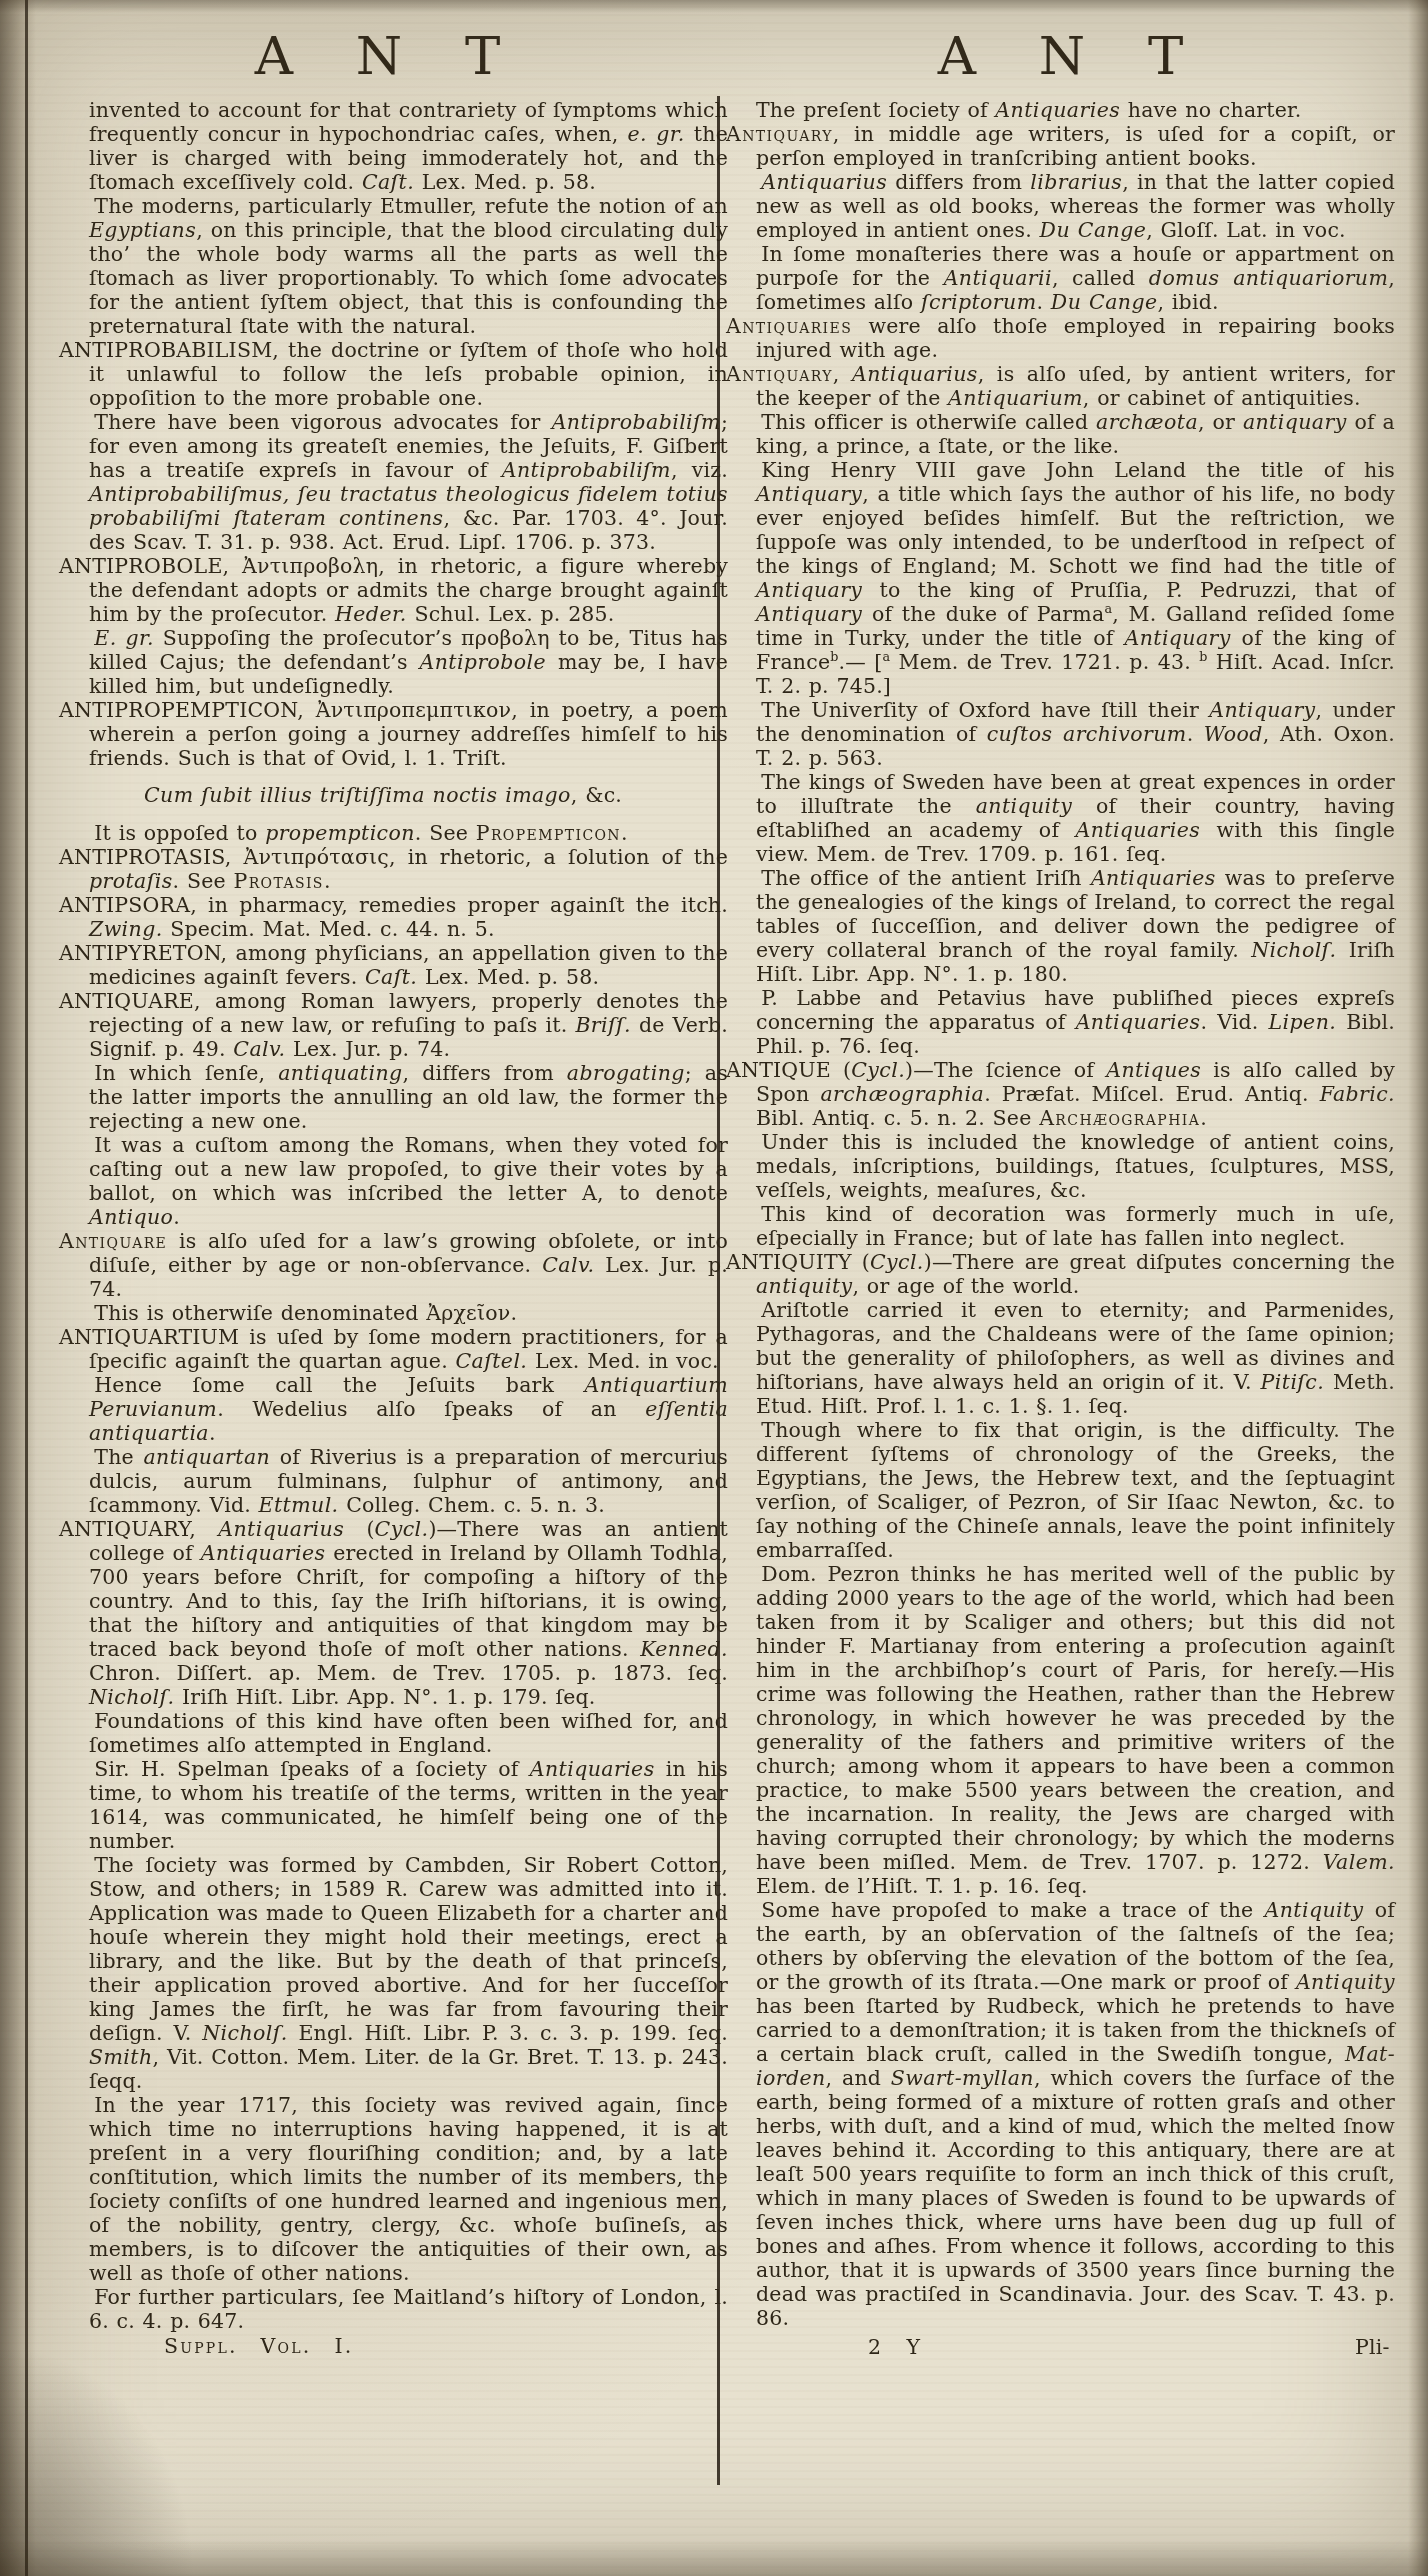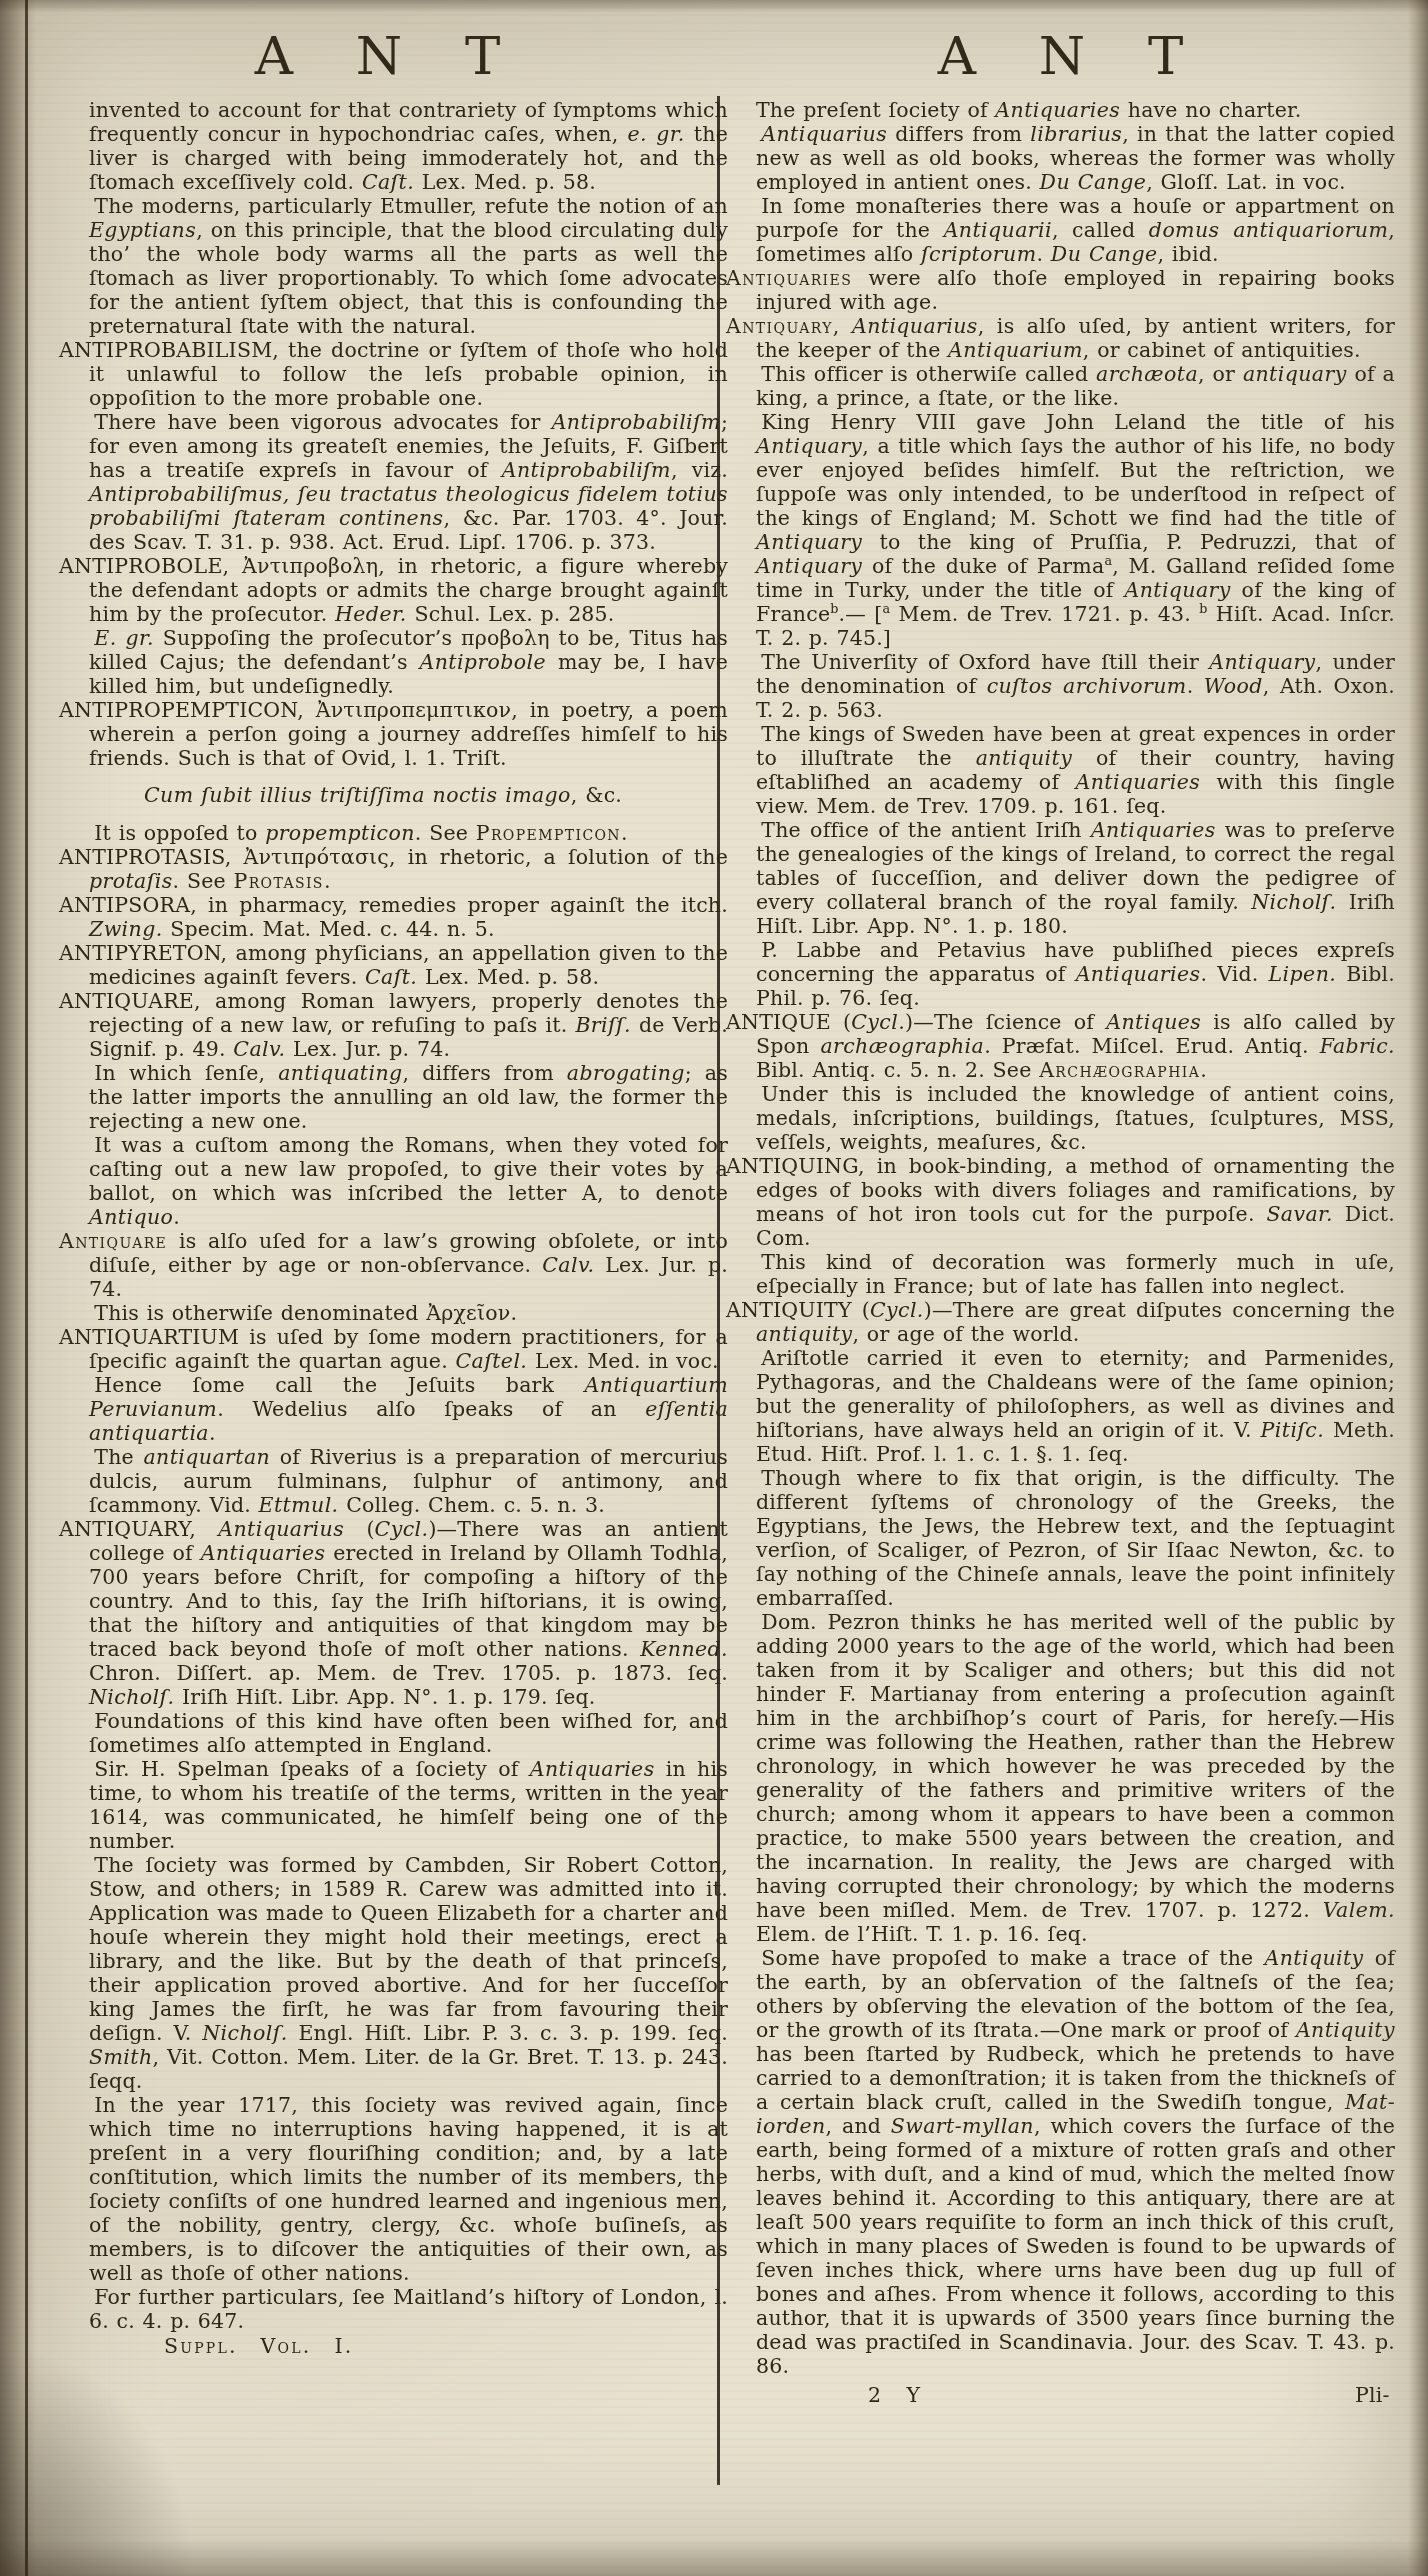--- a/index.html
+++ b/index.html
@@ -139,6 +139,7 @@
 <div class="col" id="col-2">
 
 <p class="contfirst">The preſent ſociety of <i>Antiquaries</i> have no charter.</p>
+    <p class="entry"><span class="sc">Antiquary</span>, in middle age writers, is uſed for a copiſt, or perſon employed in tranſcribing antient books.</p>
     <p class="cont"><i>Antiquarius</i> differs from <i>librarius</i>, in that the latter copied new as well as old books, whereas the former was wholly employed in antient ones. <i>Du Cange</i>, Gloſſ. Lat. in voc.</p>
     <p class="cont">In ſome monaſteries there was a houſe or appartment on purpoſe for the <i>Antiquarii</i>, called <i>domus antiquariorum</i>, ſometimes alſo <i>ſcriptorum</i>. <i>Du Cange</i>, ibid.</p>
     <p class="entry"><span class="sc">Antiquaries</span> were alſo thoſe employed in repairing books injured with age.</p>

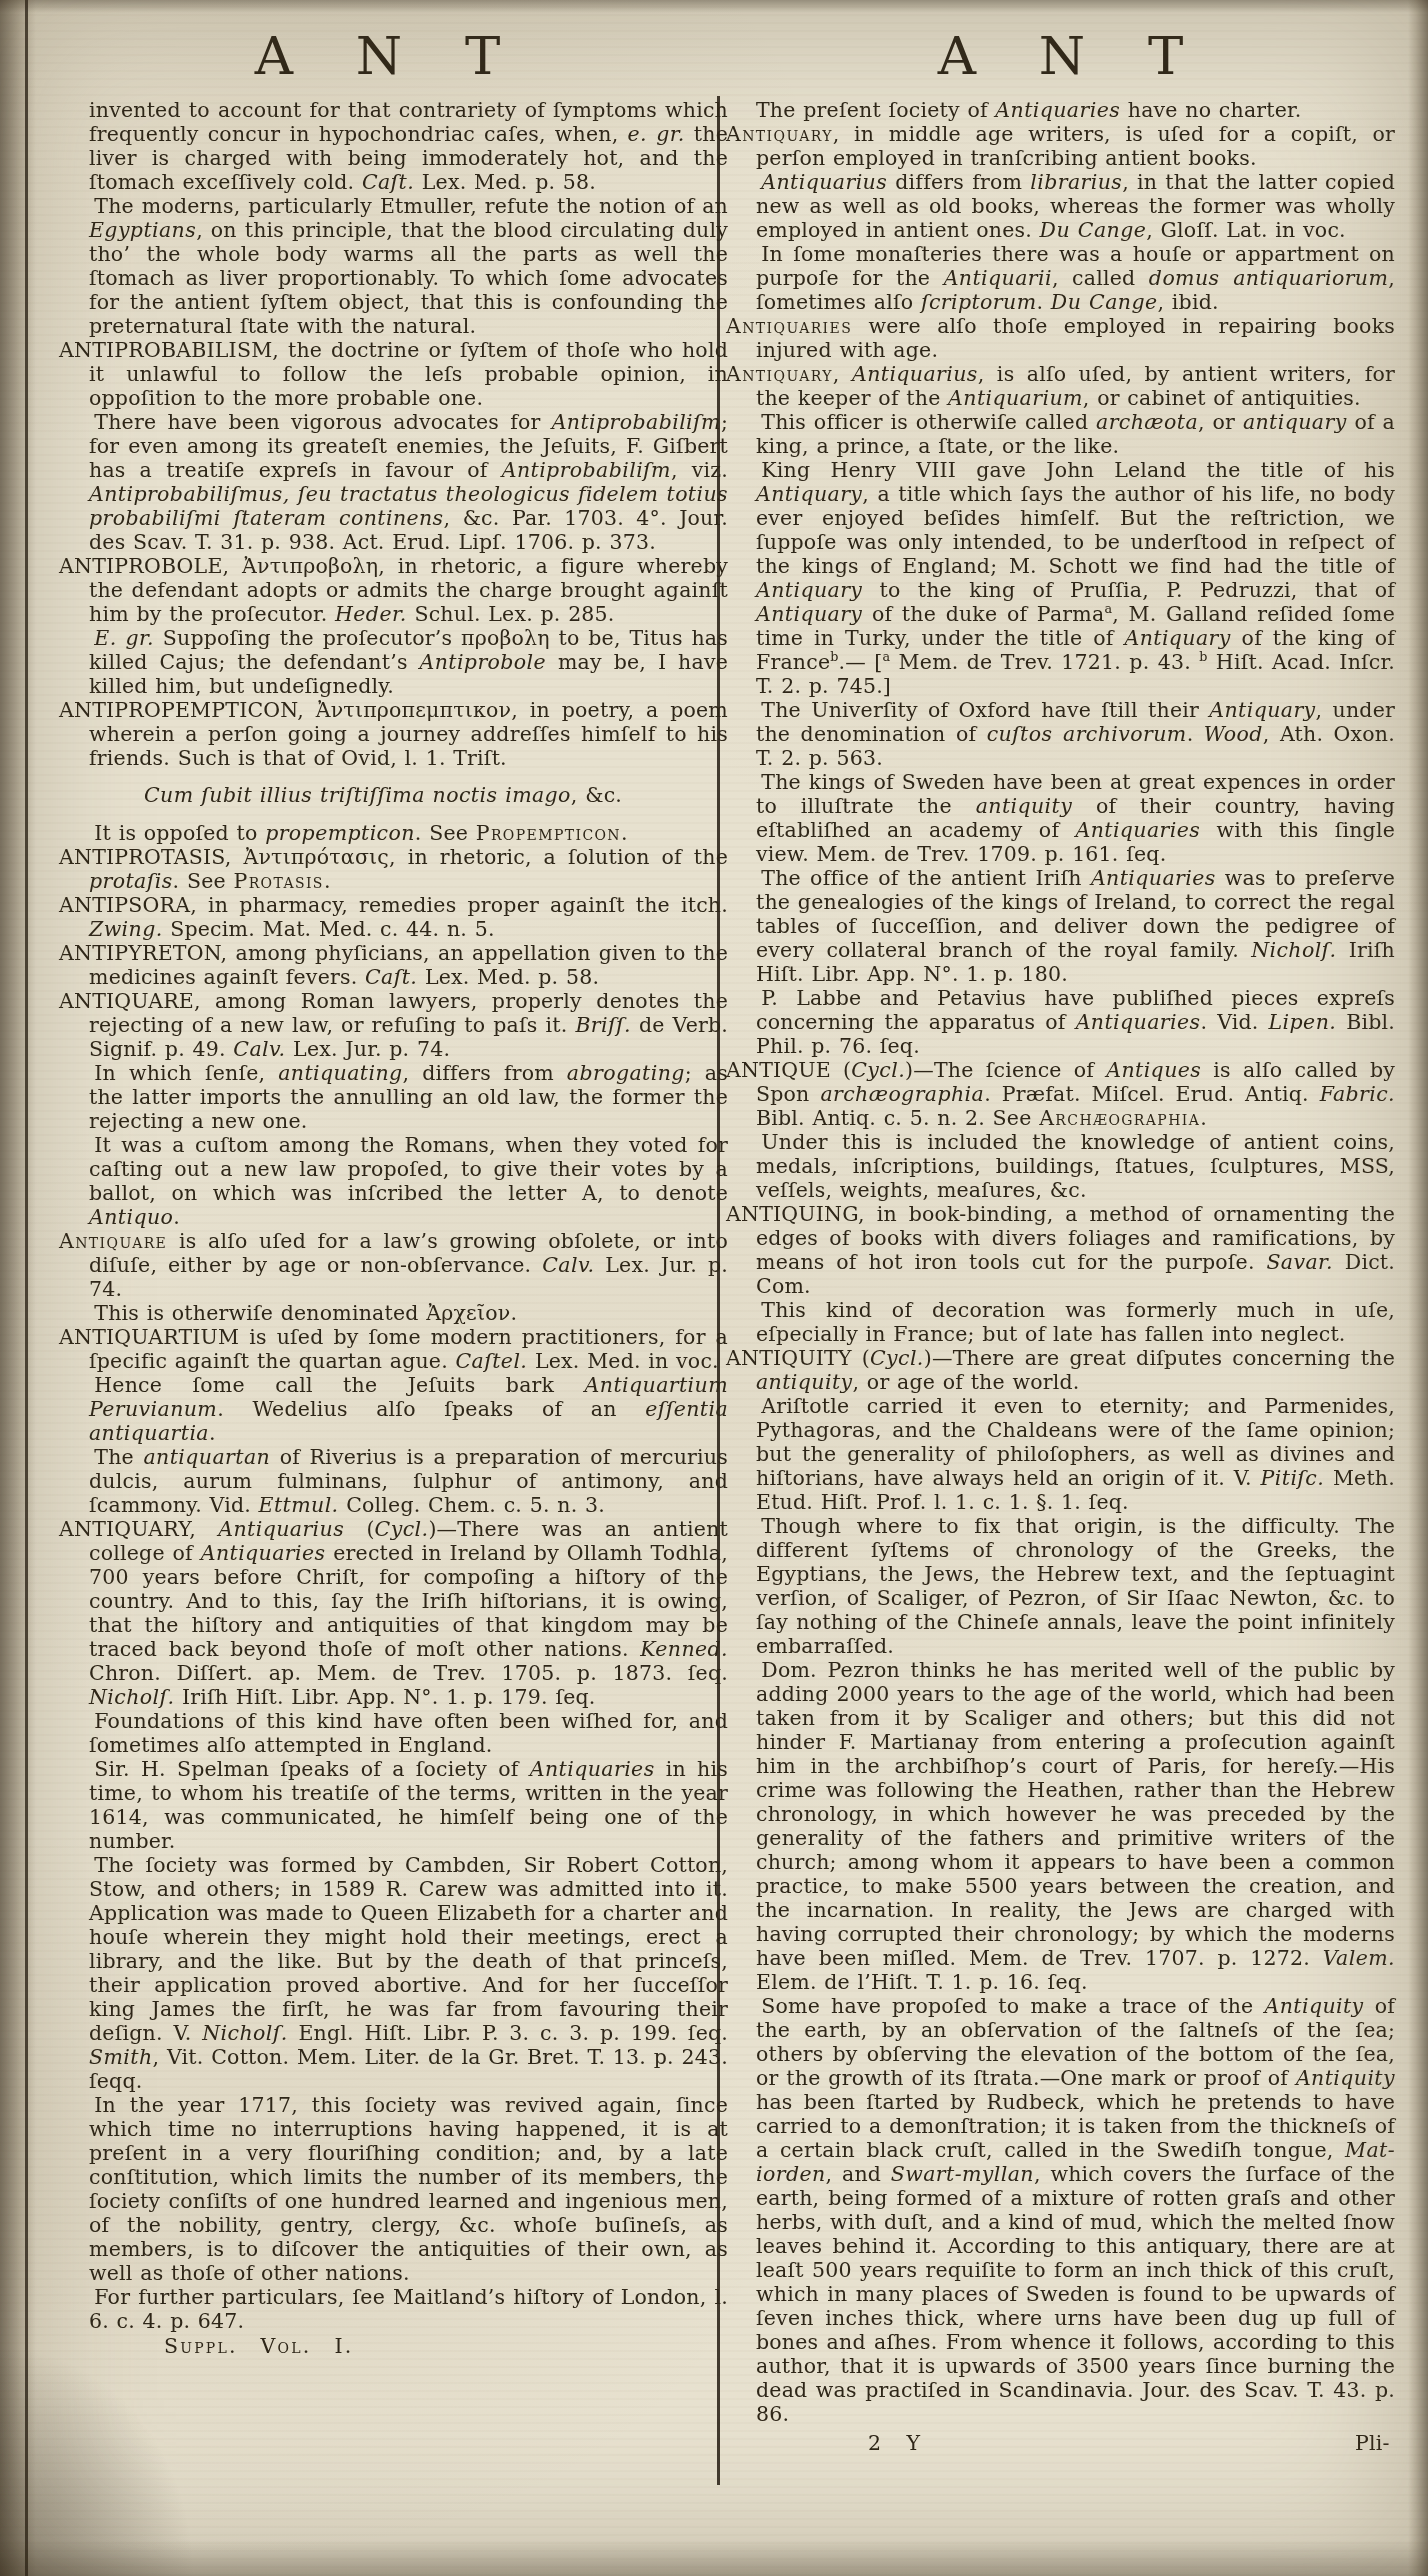--- a/index.html
+++ b/index.html
@@ -152,7 +152,6 @@
     <p class="cont">P. Labbe and Petavius have publiſhed pieces expreſs concerning the apparatus of <i>Antiquaries</i>. Vid. <i>Lipen.</i> Bibl. Phil. p. 76. ſeq.</p>
     <p class="entry">ANTIQUE (<i>Cycl.</i>)—The ſcience of <i>Antiques</i> is alſo called by Spon <i>archæographia</i>. Præfat. Miſcel. Erud. Antiq. <i>Fabric.</i> Bibl. Antiq. c. 5. n. 2. See <span class="sc">Archæographia</span>.</p>
     <p class="cont">Under this is included the knowledge of antient coins, medals, inſcriptions, buildings, ſtatues, ſculptures, MSS, veſſels, weights, meaſures, &amp;c.</p>
-    <p class="entry">ANTIQUING, in book-binding, a method of ornamenting the edges of books with divers foliages and ramifications, by means of hot iron tools cut for the purpoſe. <i>Savar.</i> Dict. Com.</p>
     <p class="cont">This kind of decoration was formerly much in uſe, eſpecially in France; but of late has fallen into neglect.</p>
     <p class="entry">ANTIQUITY (<i>Cycl.</i>)—There are great diſputes concerning the <i>antiquity</i>, or age of the world.</p>
     <p class="cont">Ariſtotle carried it even to eternity; and Parmenides, Pythagoras, and the Chaldeans were of the ſame opinion; but the generality of philoſophers, as well as divines and hiſtorians, have always held an origin of it. V. <i>Pitiſc.</i> Meth. Etud. Hiſt. Prof. l. 1. c. 1. §. 1. ſeq.</p>

